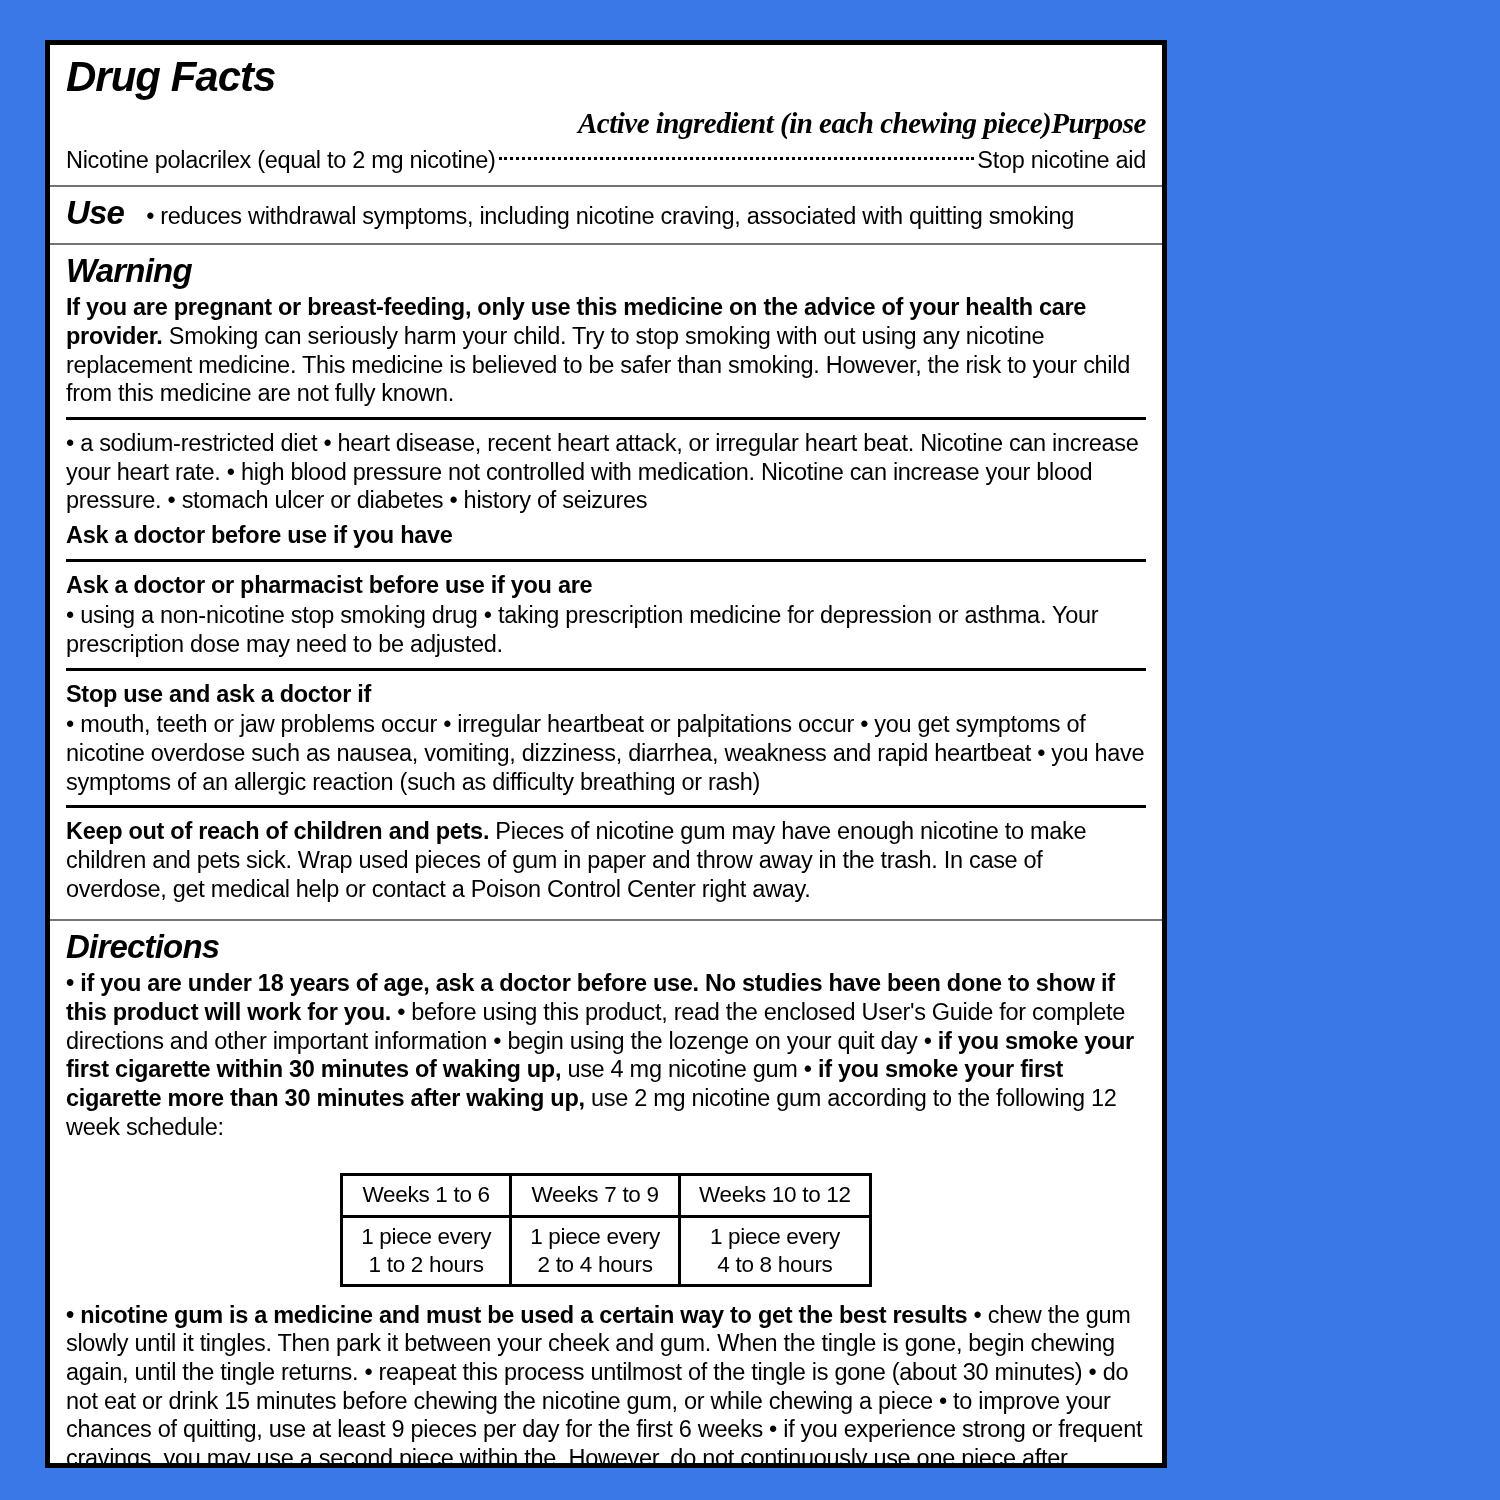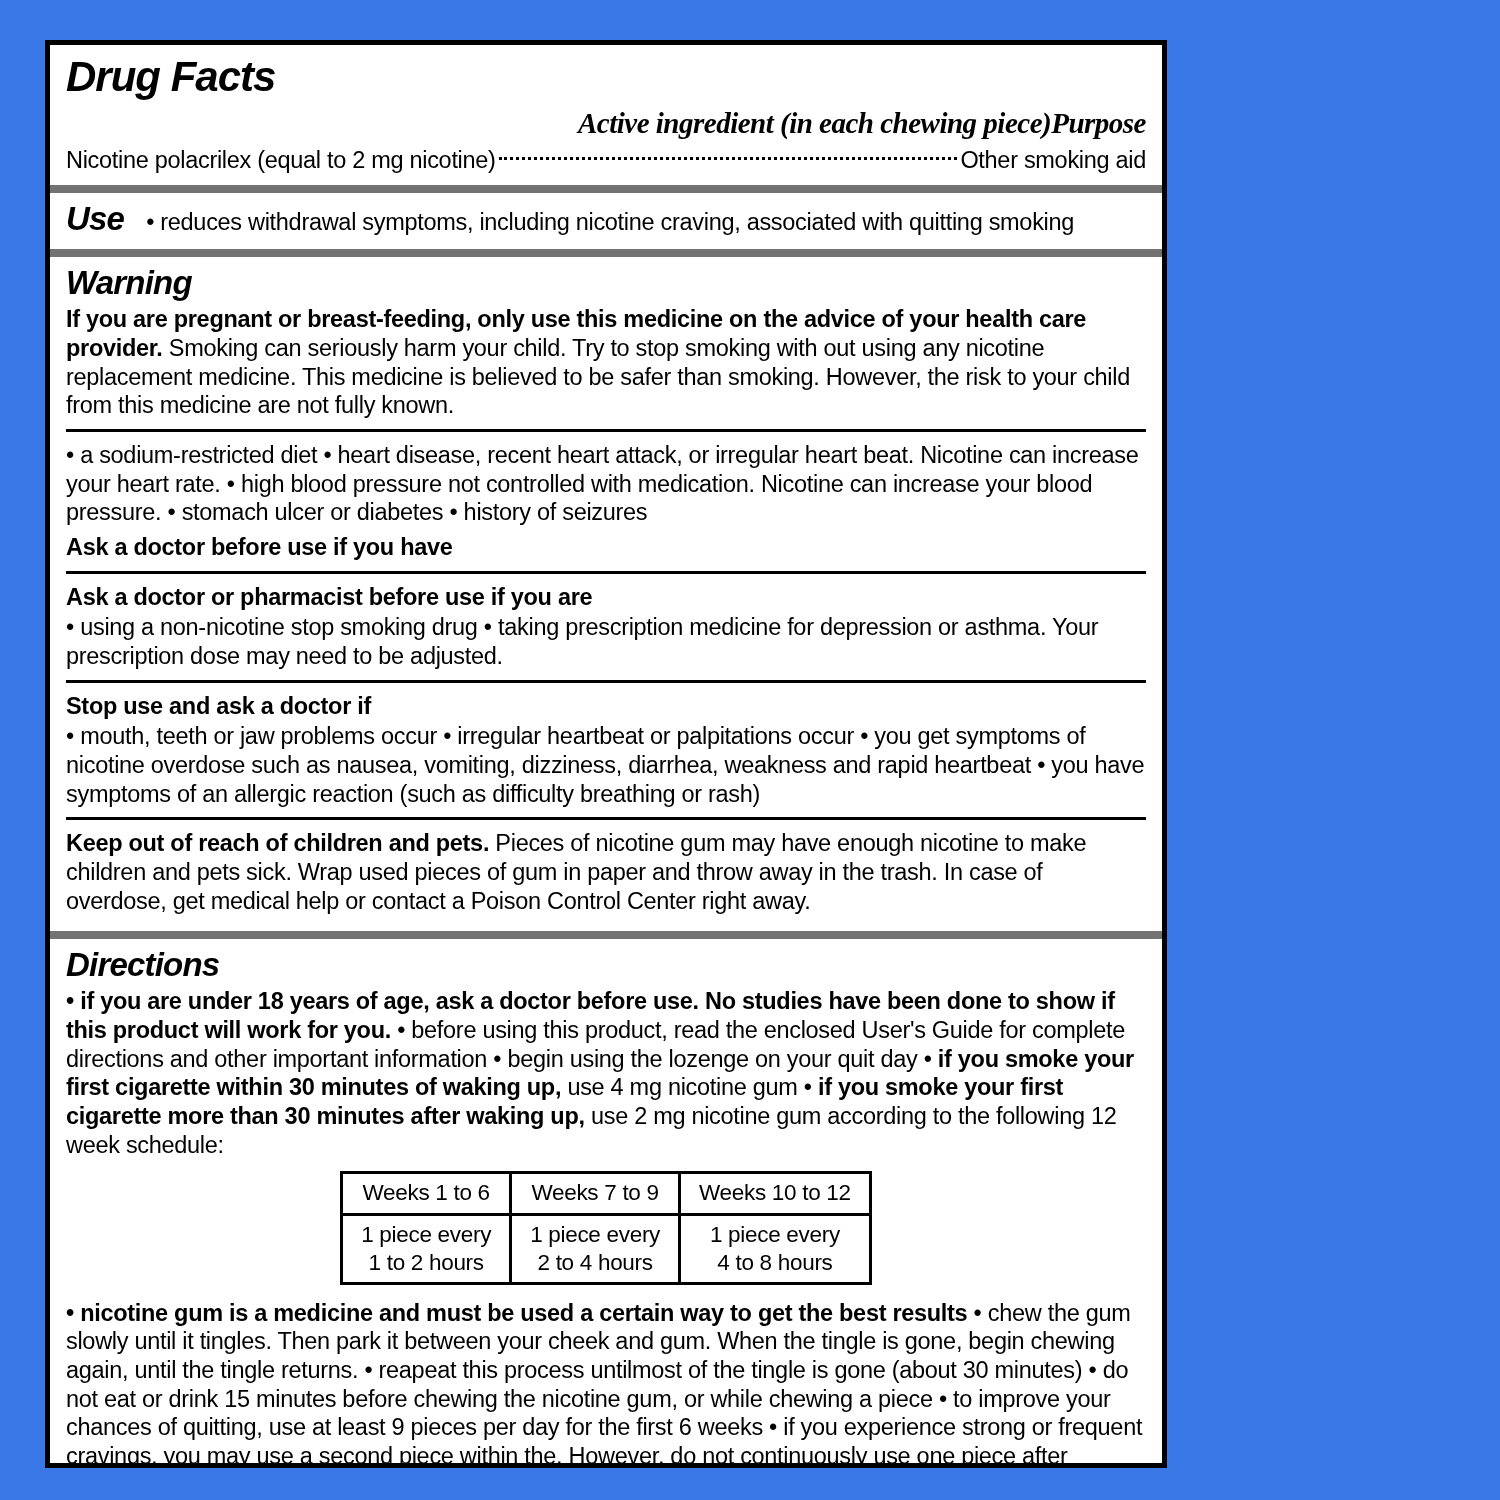--- a/index.html
+++ b/index.html
@@ -63,7 +63,7 @@
         <div class="leader-row body-text">
           <span class="txt">Nicotine polacrilex (equal to 2 mg nicotine)</span>
           <span class="leader"></span>
-          <span class="txt">Other smoking aid</span>
+          <span class="txt">Stop nicotine aid</span>
         </div>
       </div>
     </div>

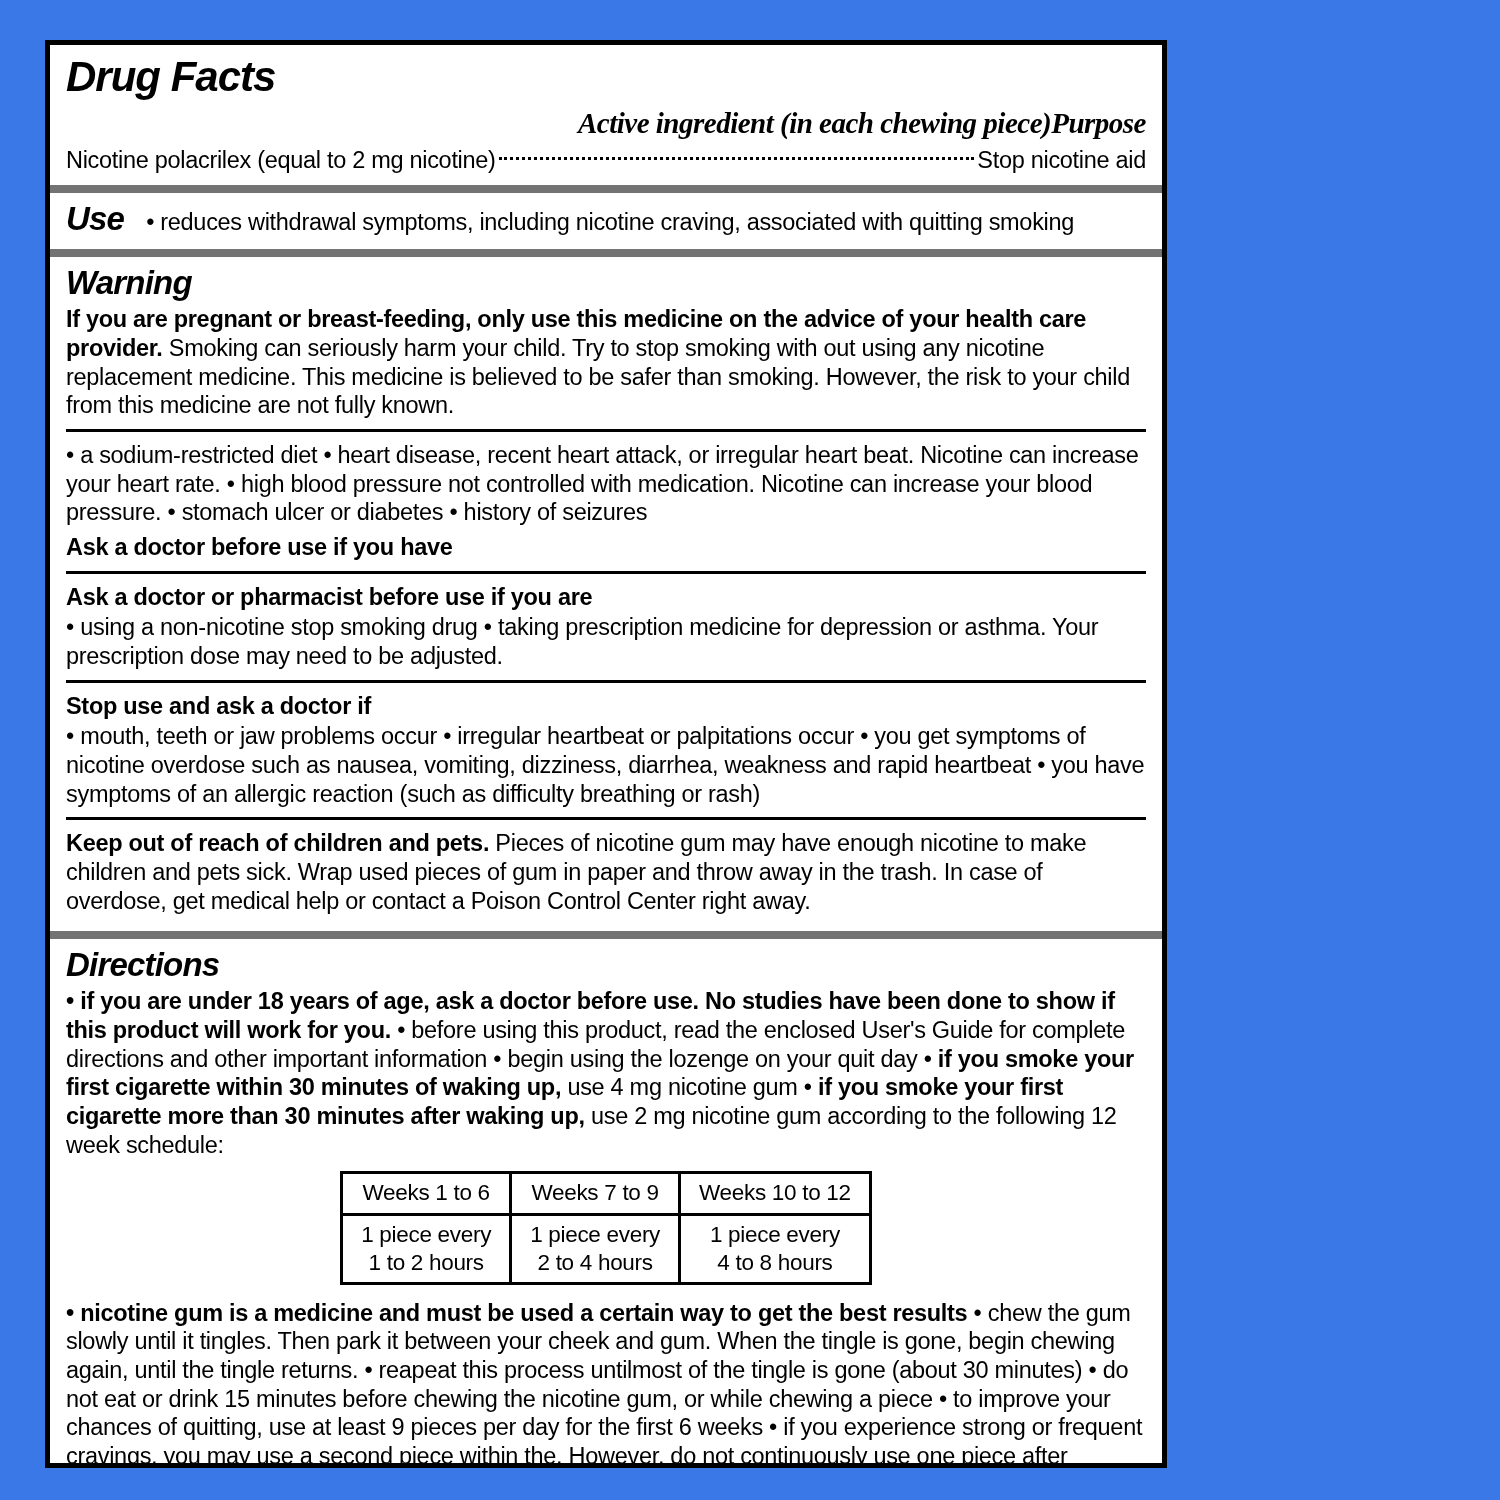--- a/index.html
+++ b/index.html
@@ -17,7 +17,7 @@
     overflow:hidden;
   }
   .pad{padding:0 16px;}
-  .section{border-top:8px solid #737373;}
+  .section{border-top:2px solid #737373;}
   .section.first{border-top:none;}
   .body-text{font-size:23.5px;line-height:1.22;letter-spacing:-0.3px;}
   .drug-facts{

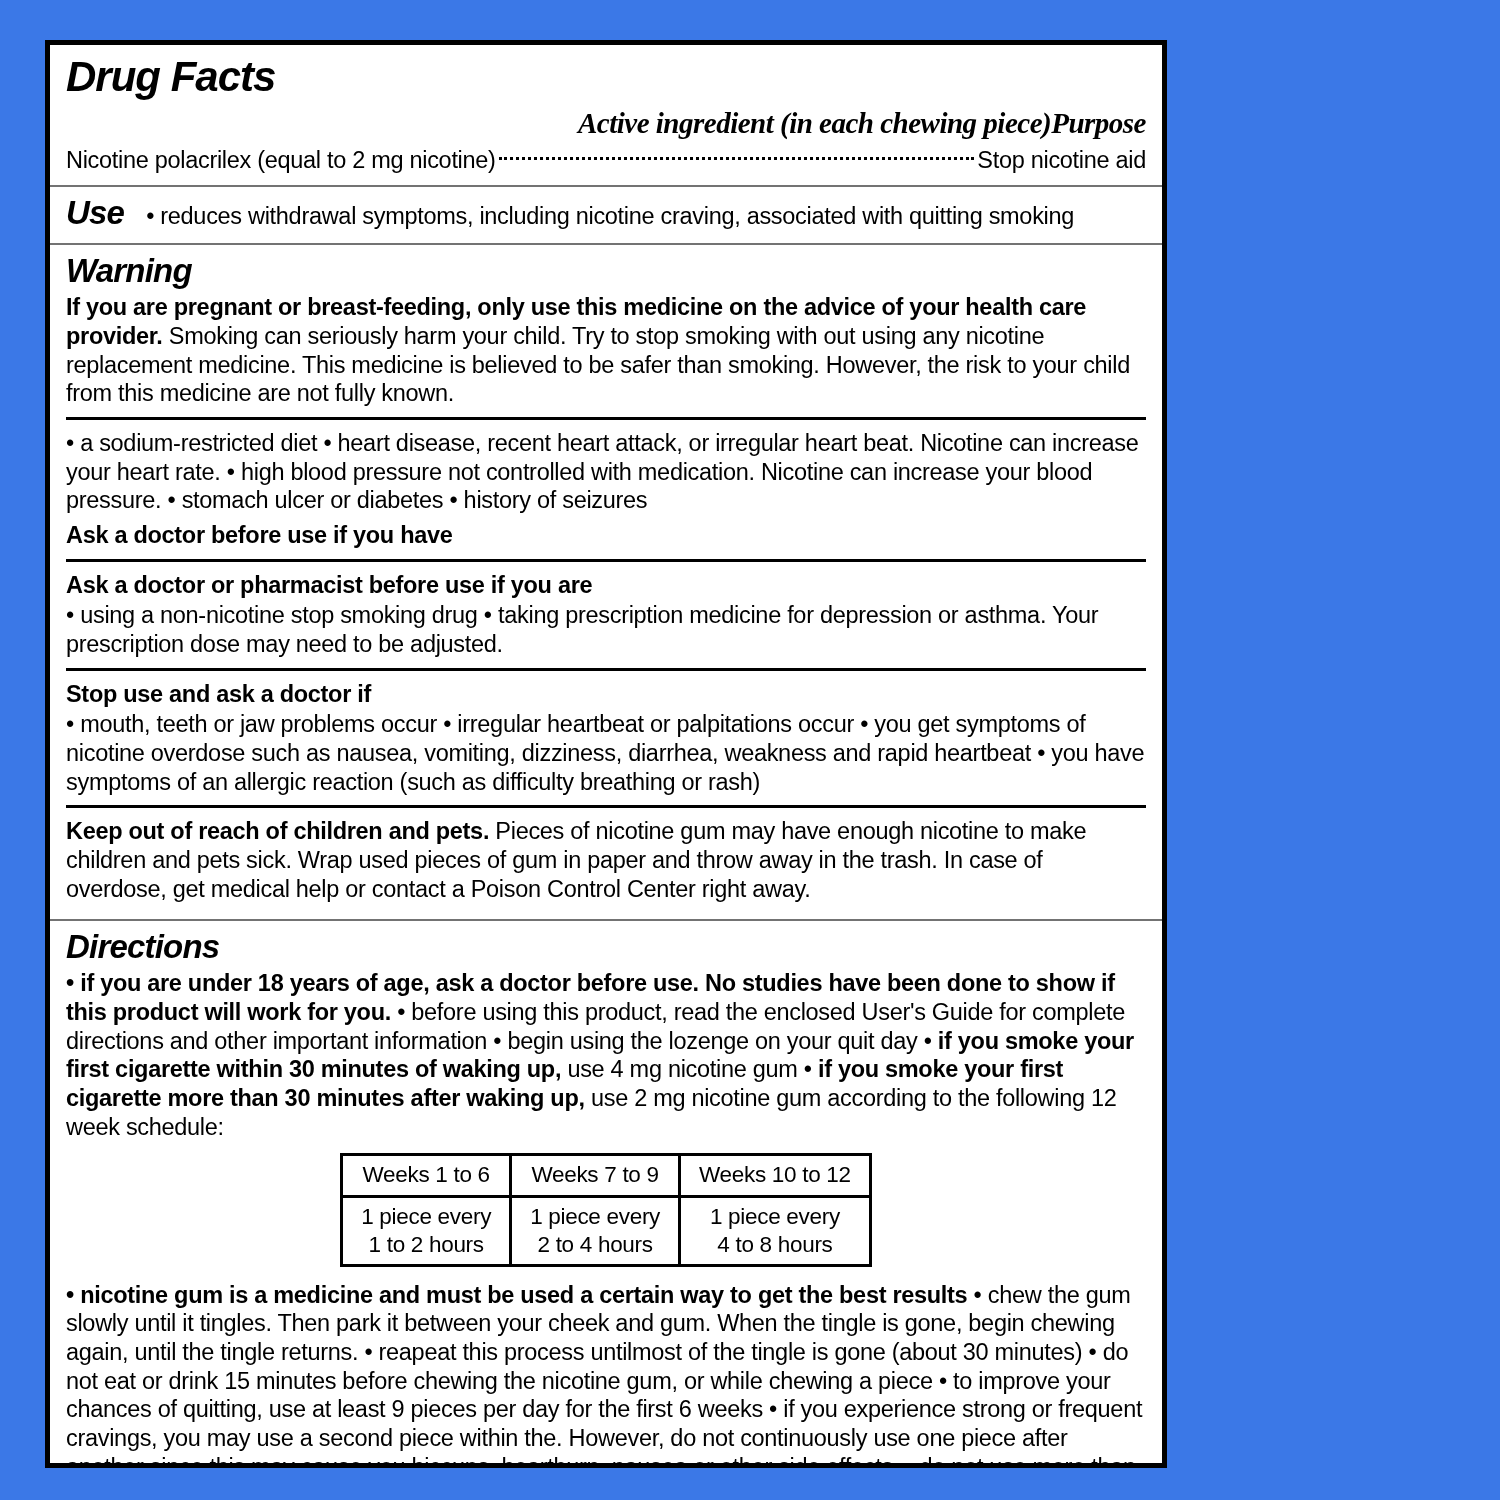--- a/index.html
+++ b/index.html
@@ -38,7 +38,7 @@
   .thin-rule{border-top:3px solid #000;margin:9px 0;}
   .para{margin:2px 0 6px 0;}
   .sched-table{
-    border-collapse:collapse;margin:12px auto 14px auto;text-align:center;
+    border-collapse:collapse;margin:32px auto 14px auto;text-align:center;
   }
   .sched-table th,.sched-table td{
     border:3px solid #000;font-weight:normal;

